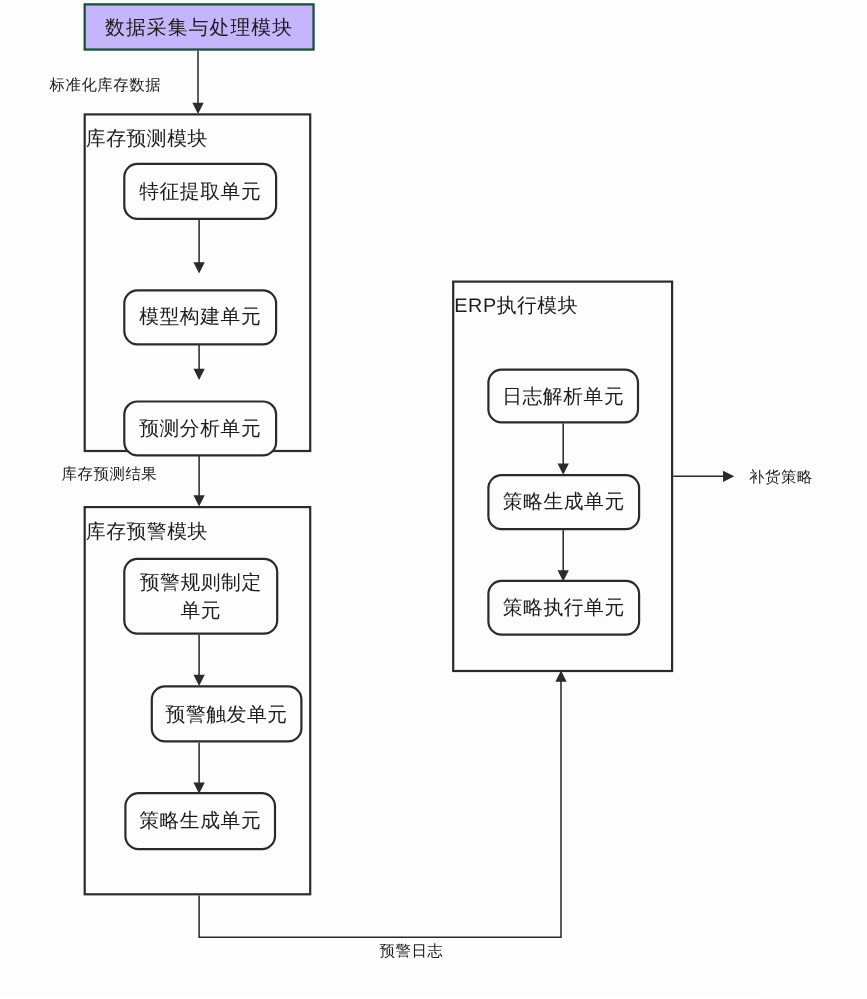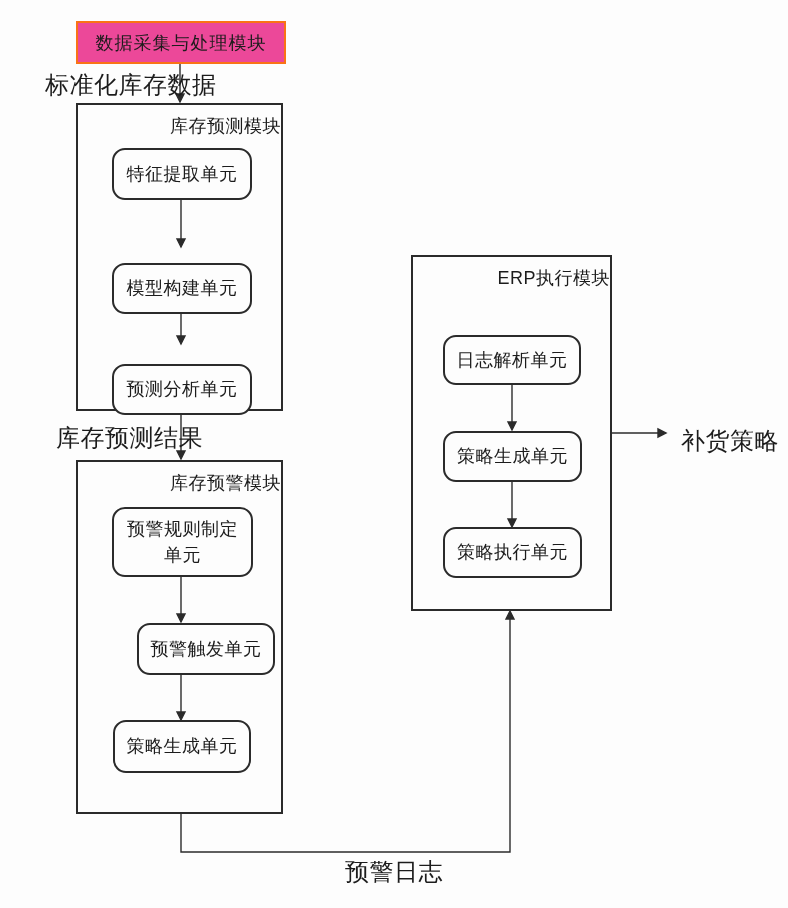--- a/index.html
+++ b/index.html
@@ -24,10 +24,9 @@
   }
   .box {
     position: absolute;
-    border: 2px solid #f97316;
-    background: #ec4899;
+    border: 2px solid #14532d;
+    background: #c4b5fd;
     box-sizing: border-box;
-    margin-top: 18px;
   }
   .module {
     position: absolute;

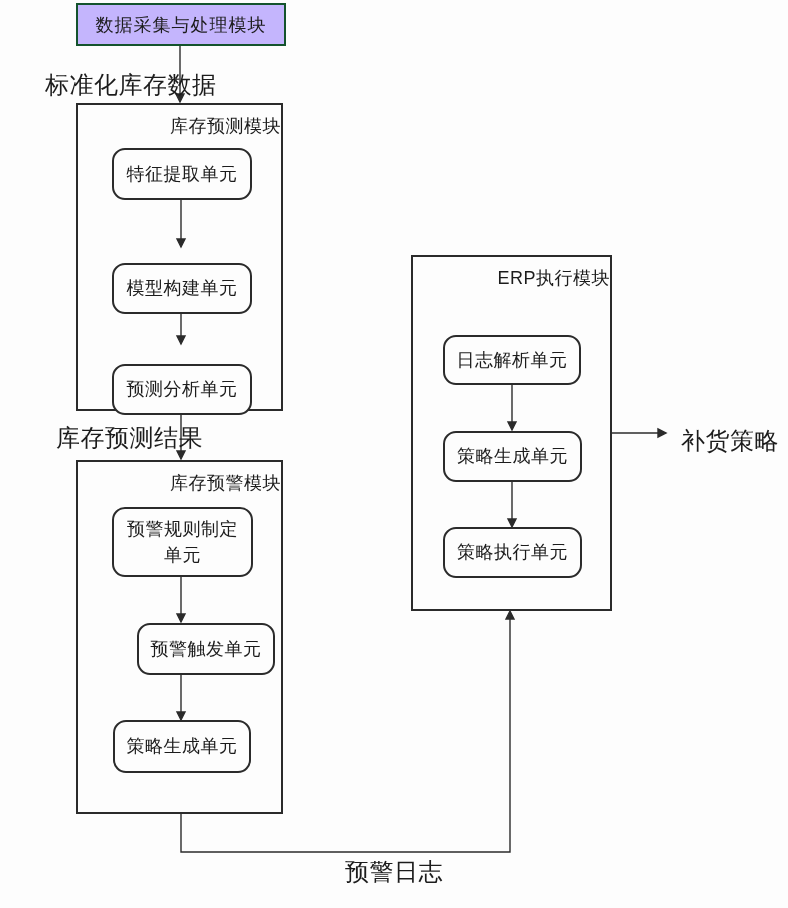--- a/index.html
+++ b/index.html
@@ -72,7 +72,7 @@
   }
   .edge-label {
     position: absolute;
-    font-size: 24px;
+    font-size: 14px;
     letter-spacing: 0.5px;
     white-space: nowrap;
   }

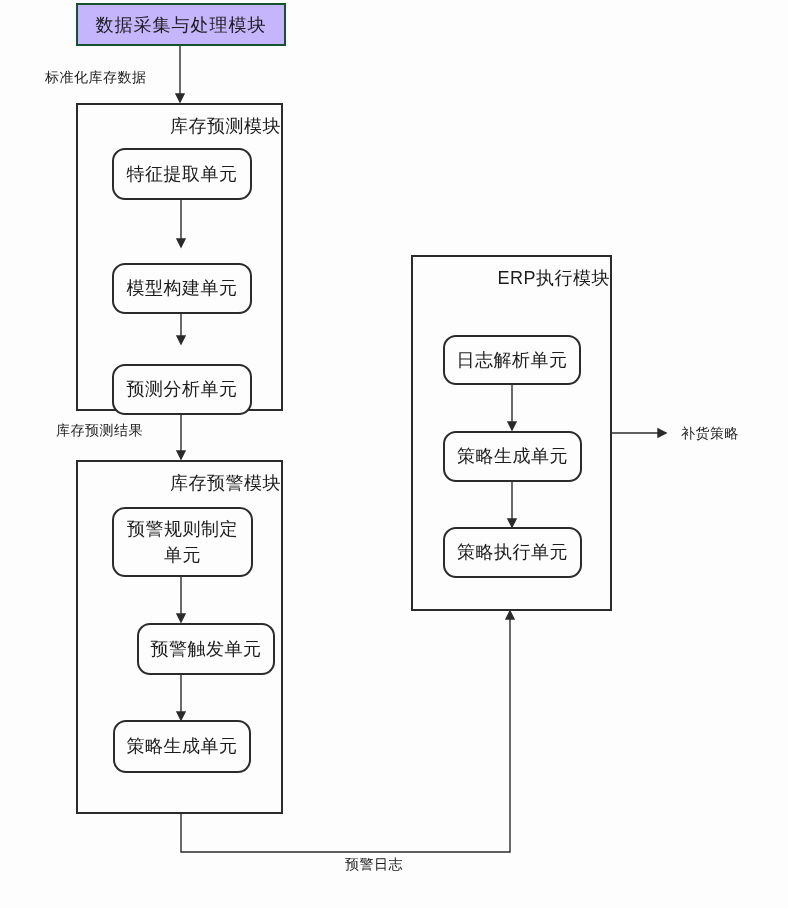--- a/index.html
+++ b/index.html
@@ -39,7 +39,7 @@
     left: 0;
     right: 0;
     top: 9px;
-    text-align: right;
+    text-align: left;
     font-size: 18px;
     letter-spacing: 0.5px;
     white-space: nowrap;

